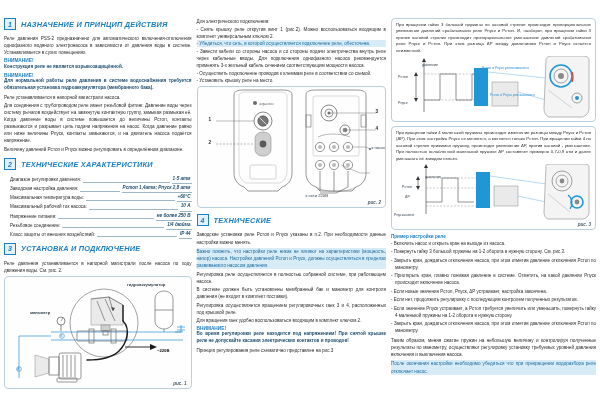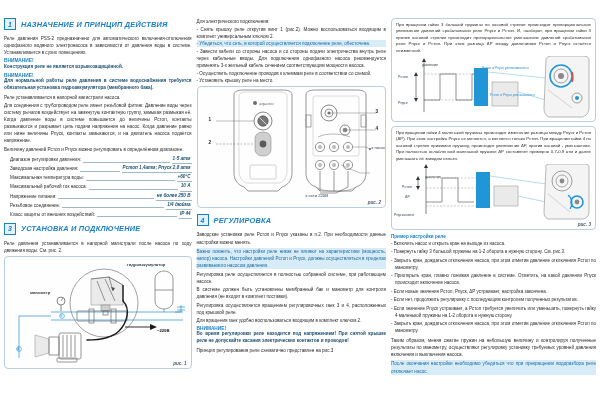--- a/index.html
+++ b/index.html
@@ -188,6 +188,10 @@
     <div class="p">Для соединения с трубопроводом реле имеет резьбовой фитинг. Давление воды через систему рычагов воздействует на замкнутую контактную группу, замыкая размыкая её. Когда давление воды в системе повышается до величины Рстоп, контакты размыкаются и разрывает цепь подачи напряжения на насос. Когда давление равно или ниже величины Рпуск, контакты замыкаются, и на двигатель насоса подаётся напряжение.</div>
     <div class="p">Величину давлений Рстоп и Рпуск можно регулировать в определённом диапазоне.</div>
 
+    <div class="sec-head" style="margin-top:5px">
+      <div class="sec-num">2</div>
+      <div class="sec-title">ТЕХНИЧЕСКИЕ ХАРАКТЕРИСТИКИ</div>
+    </div>
 
     <div class="spec">
       <div class="spec-row">

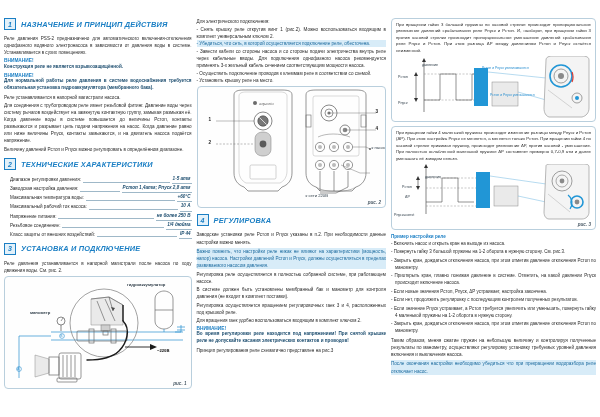--- a/index.html
+++ b/index.html
@@ -387,7 +387,7 @@
 
     <div class="sec-head" style="margin-top:6px">
       <div class="sec-num">4</div>
-      <div class="sec-title">РЕГУЛИРОВКА</div>
+      <div class="sec-title">ТЕХНИЧЕСКИЕ</div>
     </div>
 
     <div class="p">Заводские установки реле Рстоп и Рпуск указаны в п.2. При необходимости данные настройки можно менять.</div>

